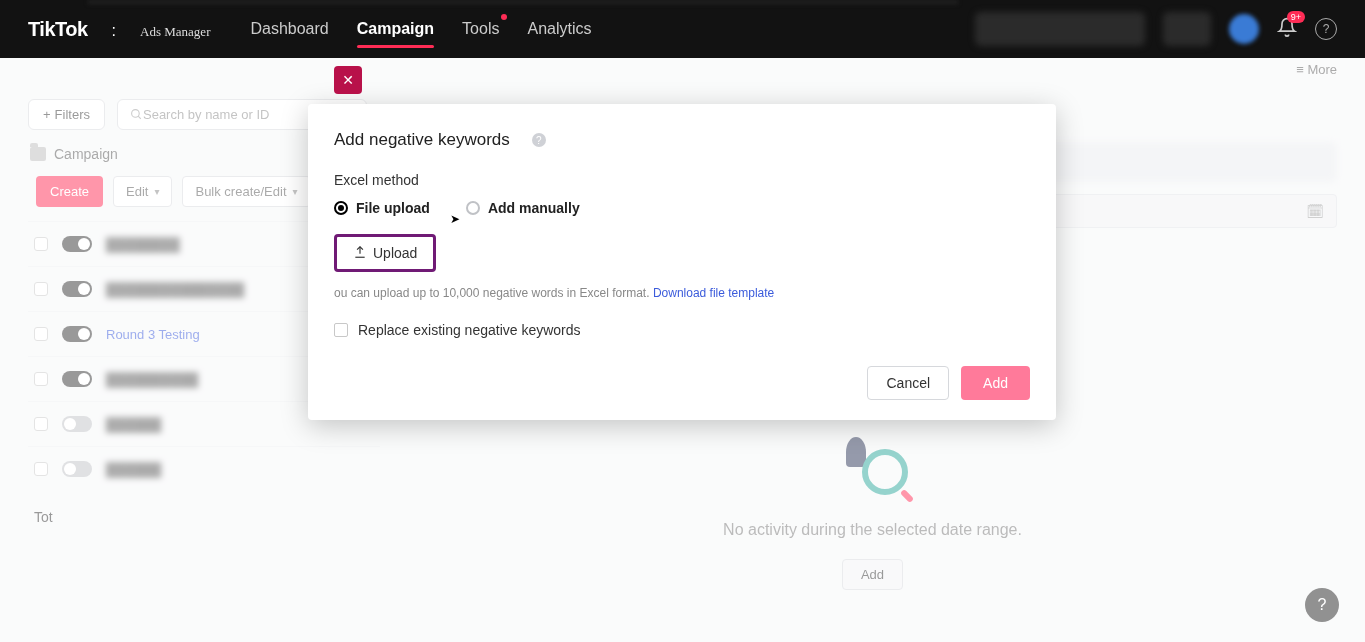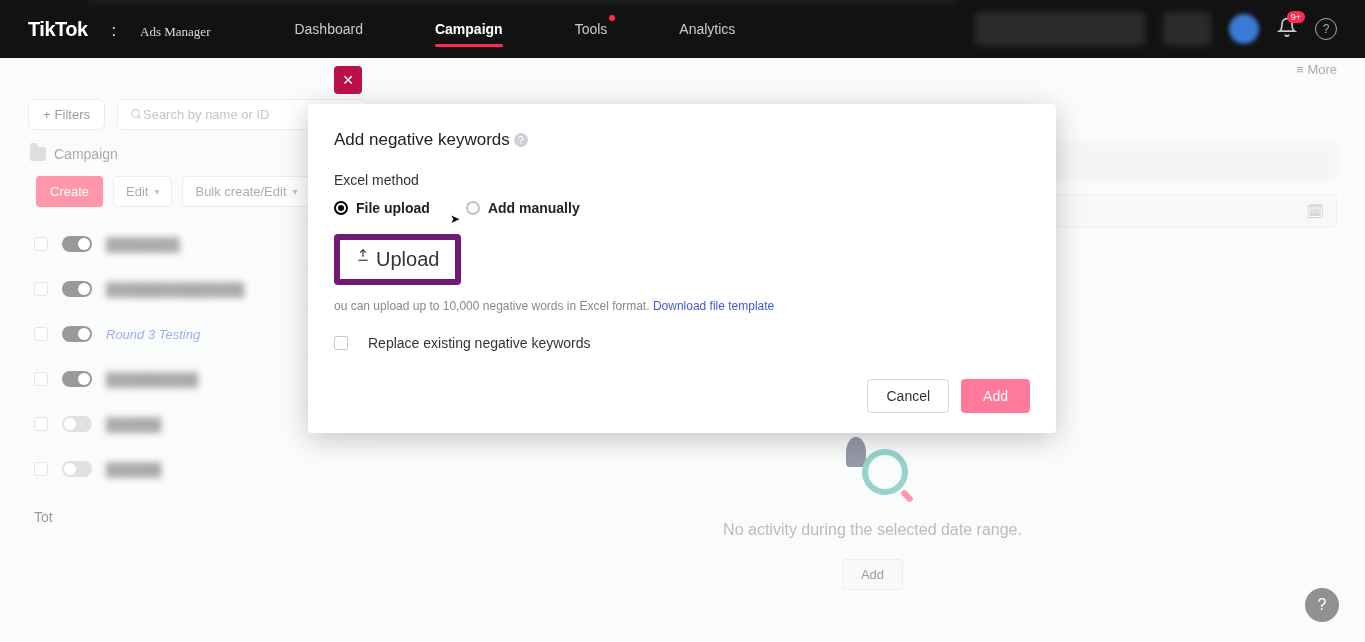--- a/index.html
+++ b/index.html
@@ -11,7 +11,7 @@
   .logo-main { font-weight: 900; font-size: 20px; letter-spacing: -0.5px; }
   .logo-sub { font-size: 13px; color: #ddd; font-family: Liberation Serif, serif; }
   .nav { display: flex; gap: 28px; margin-left: 40px; }
-  .nav-item { font-size: 14px; color: #ccc; cursor: pointer; position: relative; padding: 20px 0; margin-left: 44px; }
+  .nav-item { font-size: 16px; color: #ccc; cursor: pointer; position: relative; padding: 20px 0; }
   .nav-item.active { color: #fff; font-weight: 600;}
   .nav-item.active::after { content:""; position:absolute; left:0; right:0; bottom:10px; height:3px; background:#fe2c55; border-radius:2px;}
   .nav-dot { position:absolute; top:14px; right:-8px; width:6px; height:6px; background:#fe2c55; border-radius:50%; }

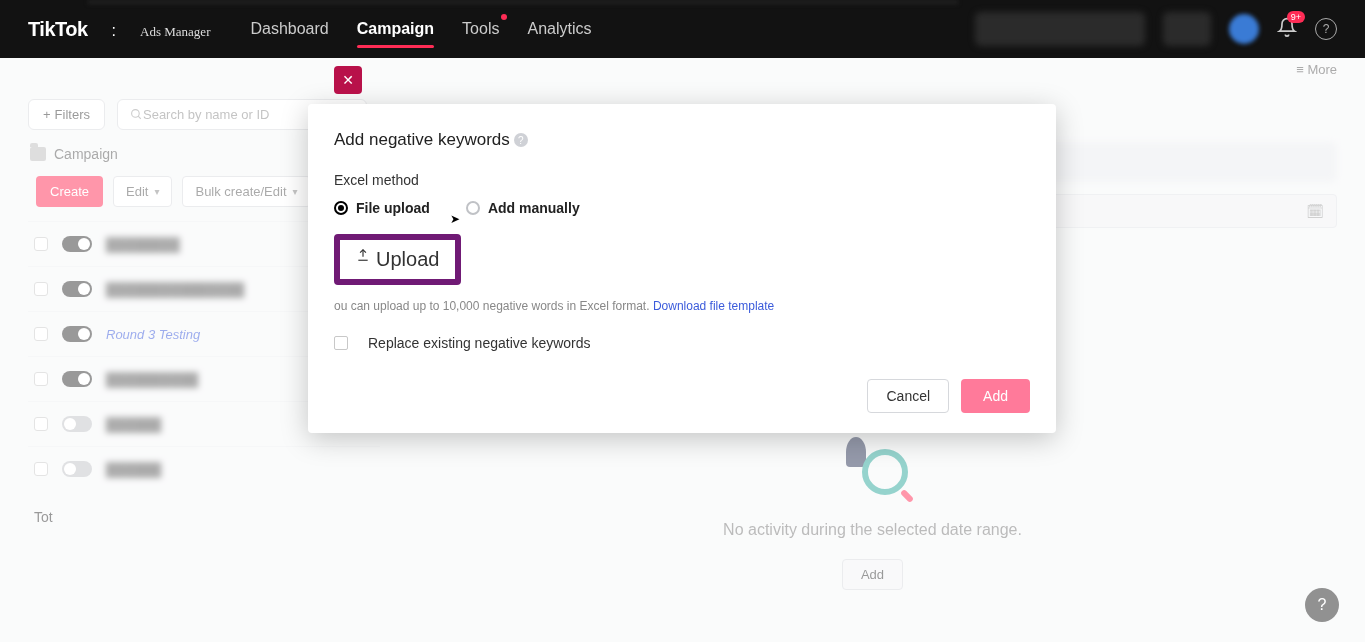--- a/index.html
+++ b/index.html
@@ -73,7 +73,7 @@
   .modal-back { position:absolute; inset:0; z-index:10; pointer-events:none;}
   .modal-close-float{ position:absolute; left:334px; top:66px; width:28px;height:28px;background:#b8114a;color:#fff;border-radius:4px;display:flex;align-items:center;justify-content:center;font-size:14px;z-index:12; pointer-events:auto;}
   .modal { position:absolute; left:308px; top:104px; width:748px; background:#fff; border-radius:4px; box-shadow:0 6px 28px rgba(0,0,0,0.22); padding:26px 26px 20px; z-index:11; pointer-events:auto;}
-  .modal-title { font-size:17px; color:#222; display:flex; align-items:center; gap:4px; margin-bottom:22px;}
+  .modal-title { font-size:17px; color:#222; display:flex; align-items:center; gap:22px; margin-bottom:22px;}
   .q-ic{width:14px;height:14px;border-radius:50%;background:#cfd1d6;color:#fff;font-size:10px;display:flex;align-items:center;justify-content:center;}
   .sect-lbl{font-size:14px;color:#333;margin-bottom:12px;}
   .radio-row{display:flex; gap:36px; align-items:center; margin-bottom:18px;font-weight:bold;}

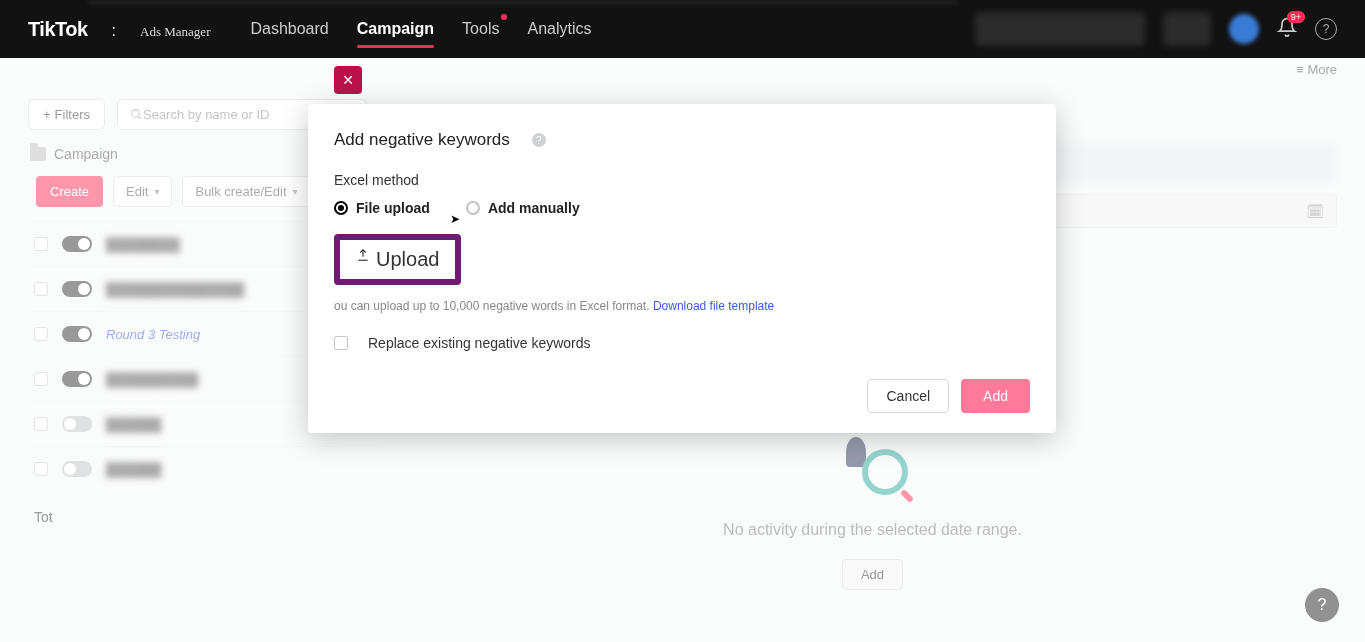--- a/index.html
+++ b/index.html
@@ -82,7 +82,7 @@
   .radio.on::after{content:"";position:absolute;inset:2px;background:#000;border-radius:50%;}
   .radio.off{border-color:#c0c2c6;}
   .cursor-ptr{position:absolute; left:450px; top:212px; font-size:12px; color:#000; z-index:13;}
-  .btn-upload{border:6px solid #701a75;background:#fff;border-radius:4px;padding:8px 16px;font-size:20px;color:#333;display:inline-flex;align-items:flex-start;gap:6px;}
+  .btn-upload{border:3px solid #701a75;background:#fff;border-radius:4px;padding:8px 16px;font-size:14px;color:#333;display:inline-flex;align-items:flex-start;gap:6px;}
   .hint{font-size:12px;color:#888;margin-top:14px;}
   .hint a{color:#3b5bdb;text-decoration:none;}
   .chk-row{display:flex;align-items:center;gap:20px;margin-top:22px;font-size:14px;color:#333;}

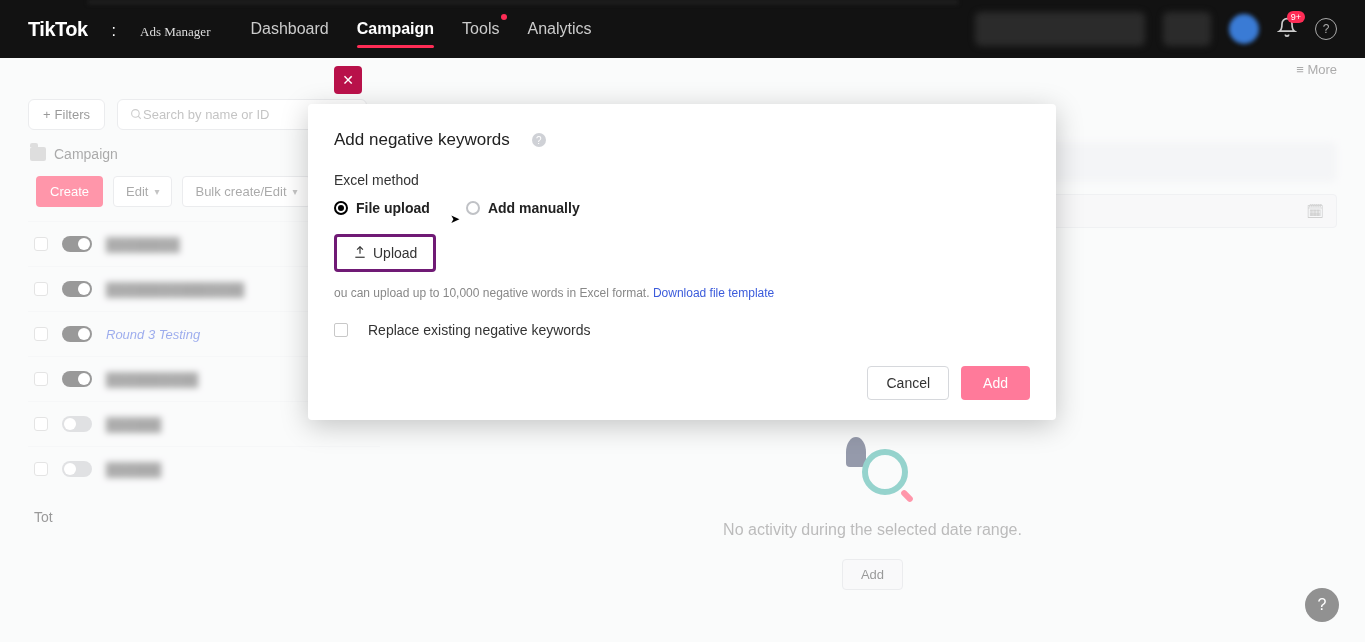--- a/index.html
+++ b/index.html
@@ -50,7 +50,7 @@
   .toggle::after{content:"";position:absolute;right:2px;top:2px;width:12px;height:12px;background:#fff;border-radius:50%;}
   .toggle.off{background:#c0c2c6;}
   .toggle.off::after{left:2px; right:auto;}
-  .row-label { font-size:13px; color:#555; filter: blur(3px); font-style: italic;}
+  .row-label { font-size:13px; color:#555; filter: blur(3px);}
   .row-label.clear { filter:none; color:#3b5bdb;}
   .totals { padding:18px 6px; font-size:14px; color:#333;}
 

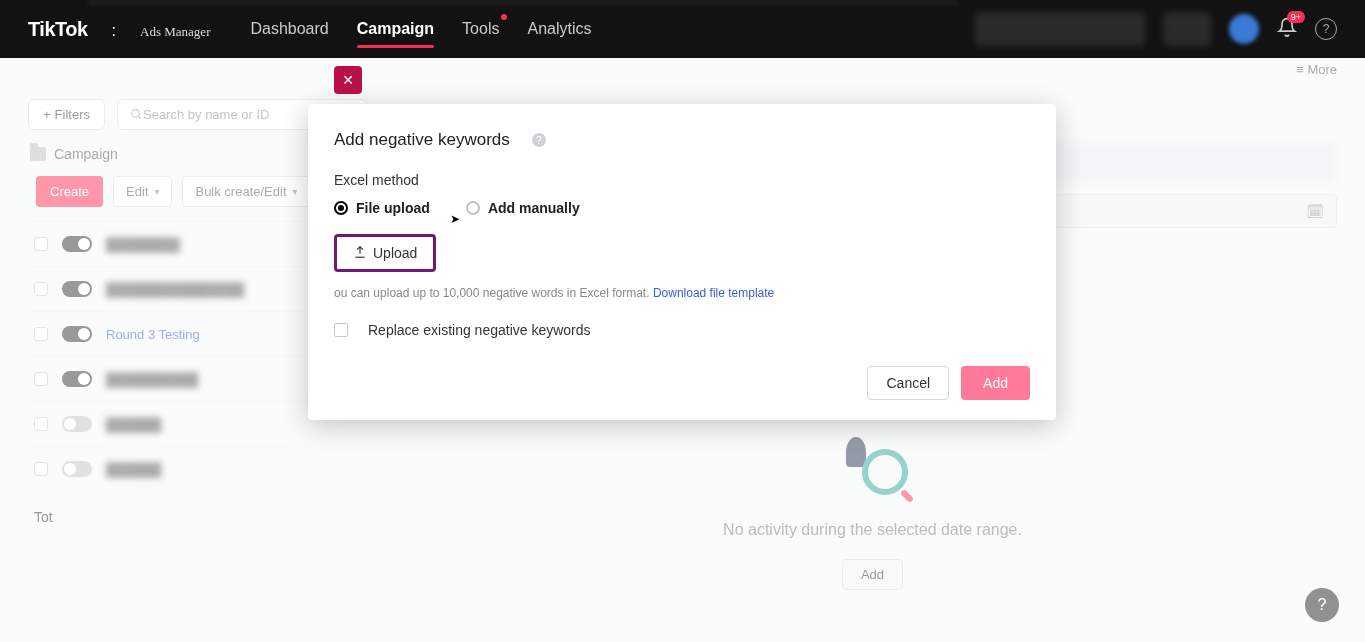--- a/index.html
+++ b/index.html
@@ -85,7 +85,7 @@
   .btn-upload{border:3px solid #701a75;background:#fff;border-radius:4px;padding:8px 16px;font-size:14px;color:#333;display:inline-flex;align-items:flex-start;gap:6px;}
   .hint{font-size:12px;color:#888;margin-top:14px;}
   .hint a{color:#3b5bdb;text-decoration:none;}
-  .chk-row{display:flex;align-items:center;gap:20px;margin-top:22px;font-size:14px;color:#333;}
+  .chk-row{display:flex;align-items:center;gap:10px;margin-top:22px;font-size:14px;color:#333;}
   .chk{width:14px;height:14px;border:1px solid #c8c8c8;border-radius:2px;}
   .modal-foot{display:flex;justify-content:flex-end;gap:12px;margin-top:28px;}
   .btn-cancel{border:1px solid #d6d8dc;background:#fff;border-radius:4px;padding:8px 18px;font-size:14px;color:#333;}

